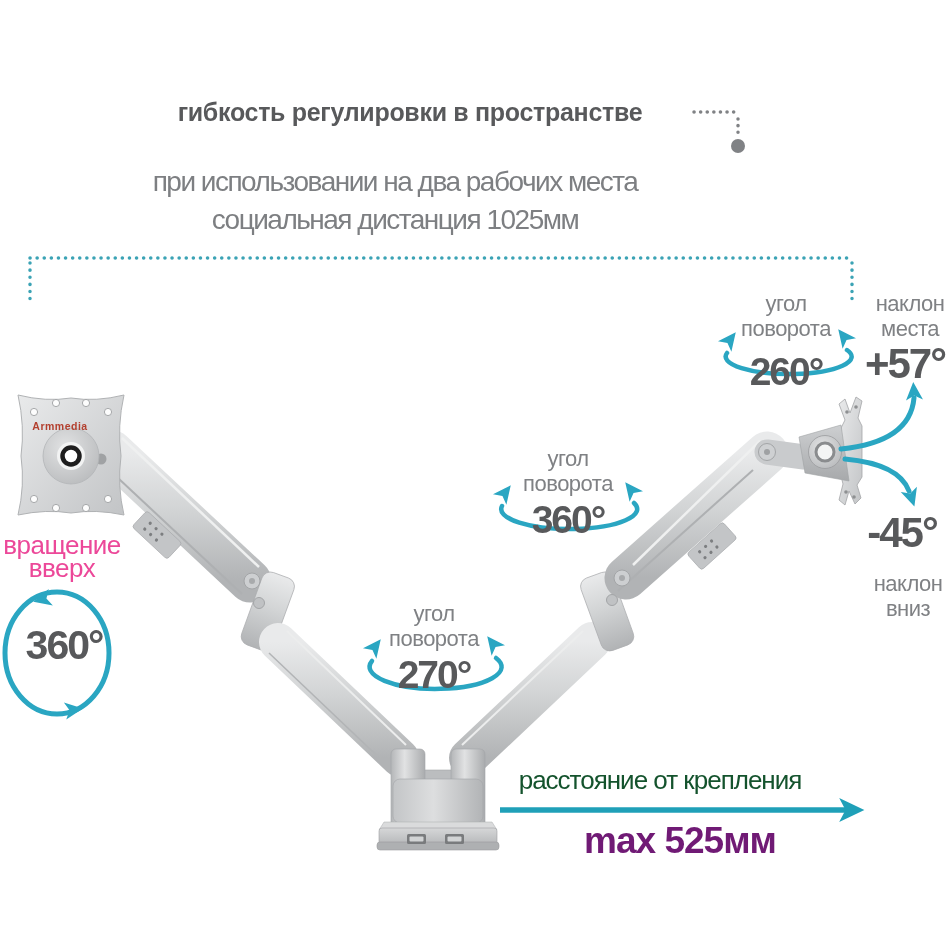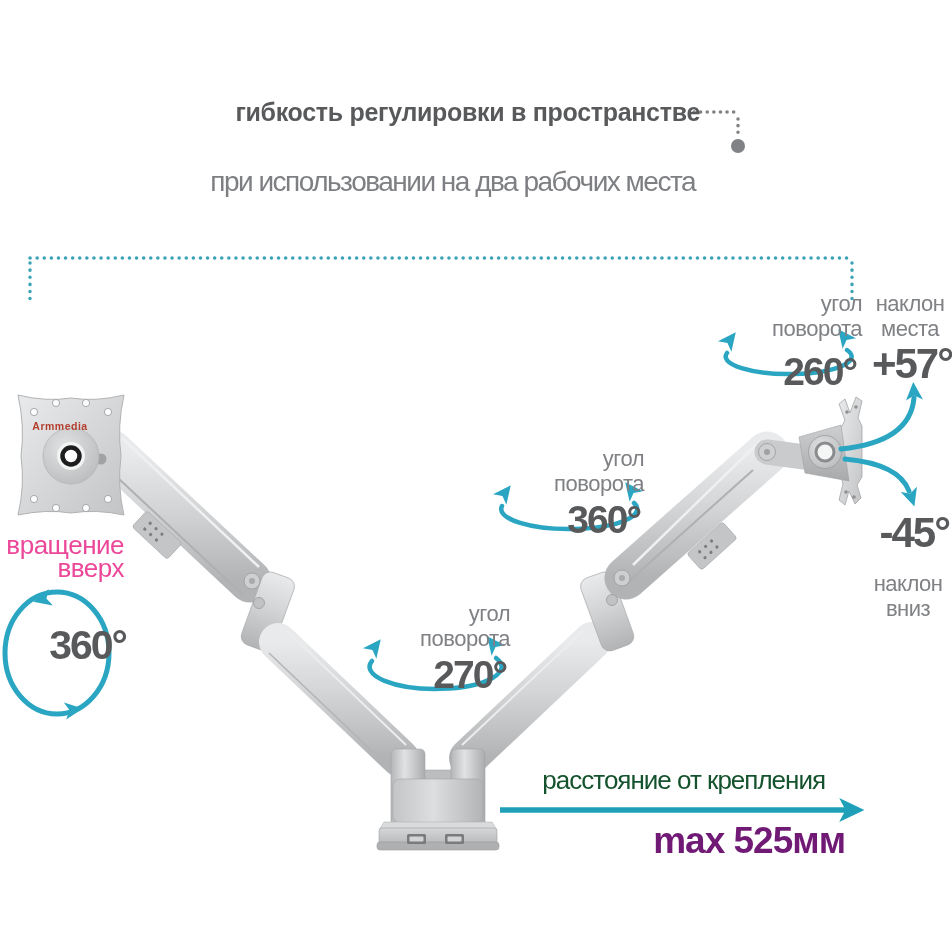--- a/index.html
+++ b/index.html
@@ -7,7 +7,7 @@
          font-family:"Liberation Sans",sans-serif;}
   .stage svg{position:absolute;left:0;top:0;}
   .t{position:absolute;text-align:center;}
-  .ctr{text-align:right;}
+  .ctr{text-align:center;}
   .title{font-size:25px;font-weight:bold;color:#58595B;letter-spacing:-0.3px;}
   .sub{font-size:28px;color:#7D7F82;letter-spacing:-1.5px;line-height:38px;}
   .lbl{font-size:22px;color:#7F8184;letter-spacing:-0.5px;line-height:25px;}

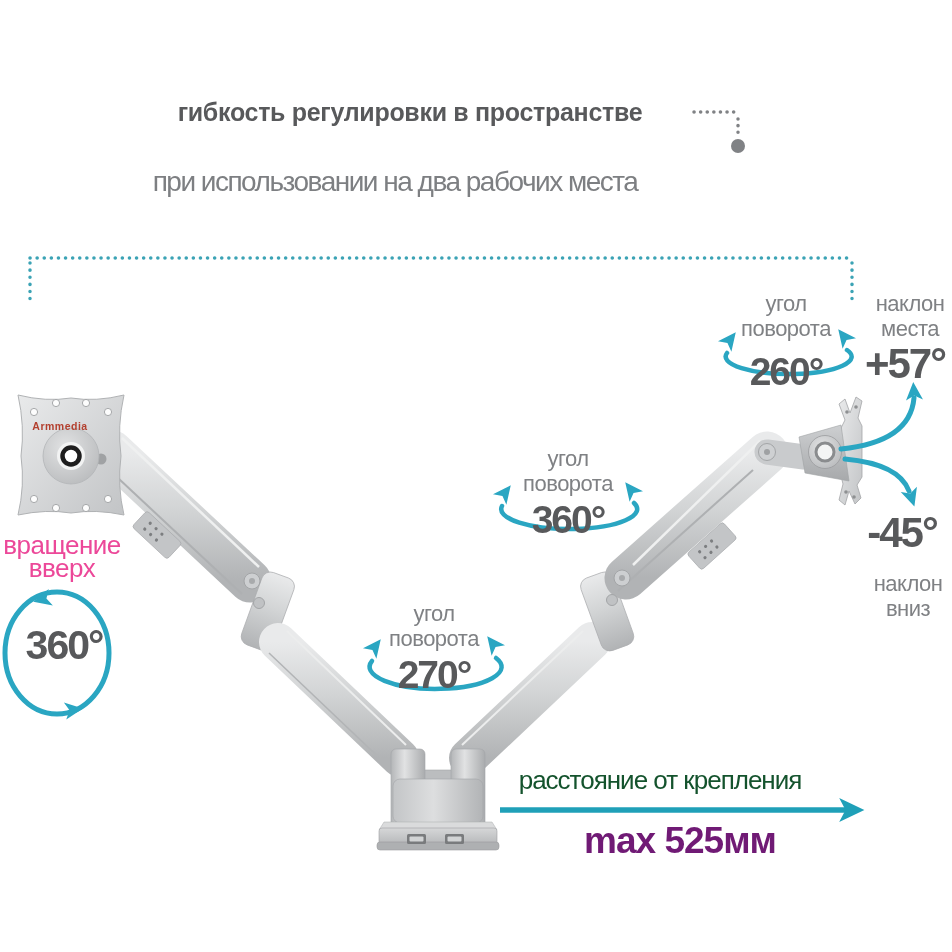--- a/index.html
+++ b/index.html
@@ -217,6 +217,7 @@
 
   <div class="t sub ctr" style="left:95px;top:163px;width:600px;">
     <div>при использовании на два рабочих места</div>
+    <div>социальная дистанция 1025мм</div>
   </div>
 
   <div class="t lbl-sm ctr" style="left:0px;top:534px;width:124px;">

